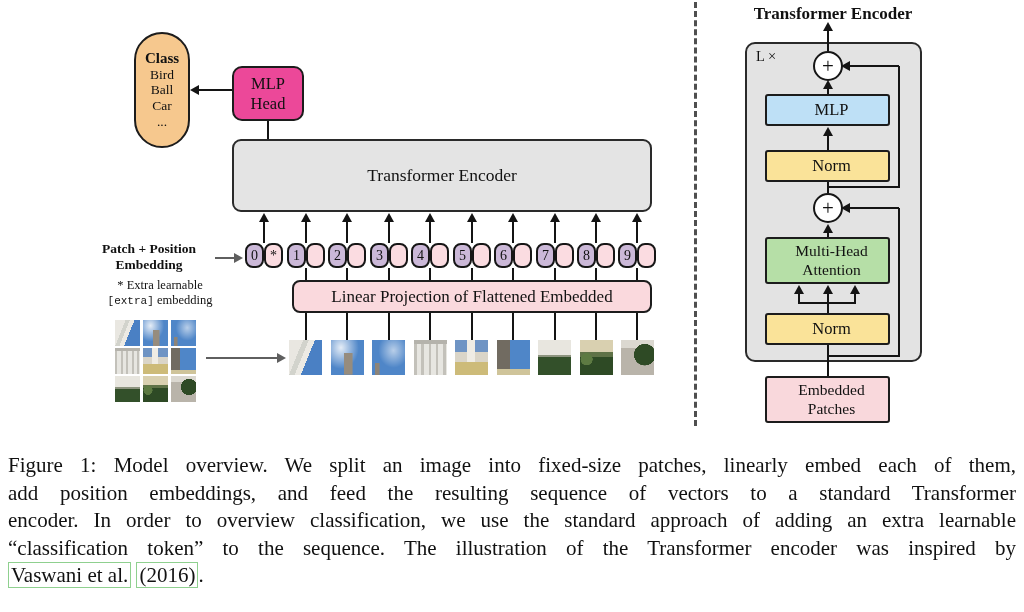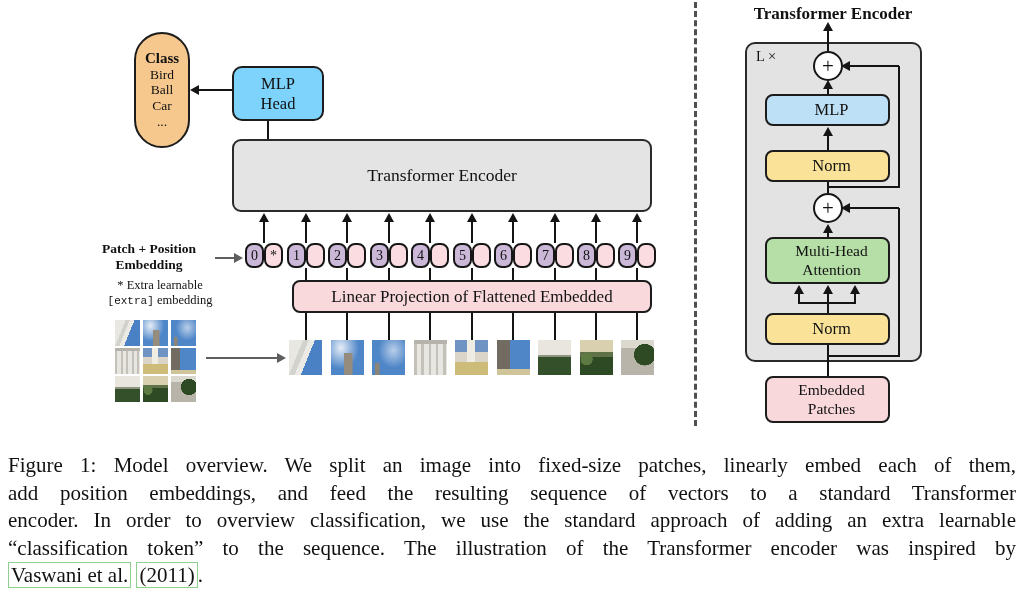--- a/index.html
+++ b/index.html
@@ -31,8 +31,8 @@
       background:#F6C88E;flex-direction:column;justify-content:flex-start;padding-top:16px;}
   #class-oval .hd{font-weight:bold;font-size:15px;line-height:1.1;}
   #class-oval .it{font-size:13.5px;line-height:1.17;}
-  #mlp-head{left:232px;top:66px;width:92px;height:55px;border-radius:10px;
-      background:#7dd3fc;font-size:16.5px;line-height:1.2;padding:0 8px;}
+  #mlp-head{left:232px;top:66px;width:72px;height:55px;border-radius:10px;
+      background:#ec4899;font-size:16.5px;line-height:1.2;padding:0 8px;}
   #encoder-box{left:232px;top:139px;width:420px;height:73px;border-radius:9px;
       background:#E4E4E4;border-color:#2a2a2a;font-size:17.5px;}
   #linproj-box{left:292px;top:280px;width:360px;height:33px;border-radius:8px;

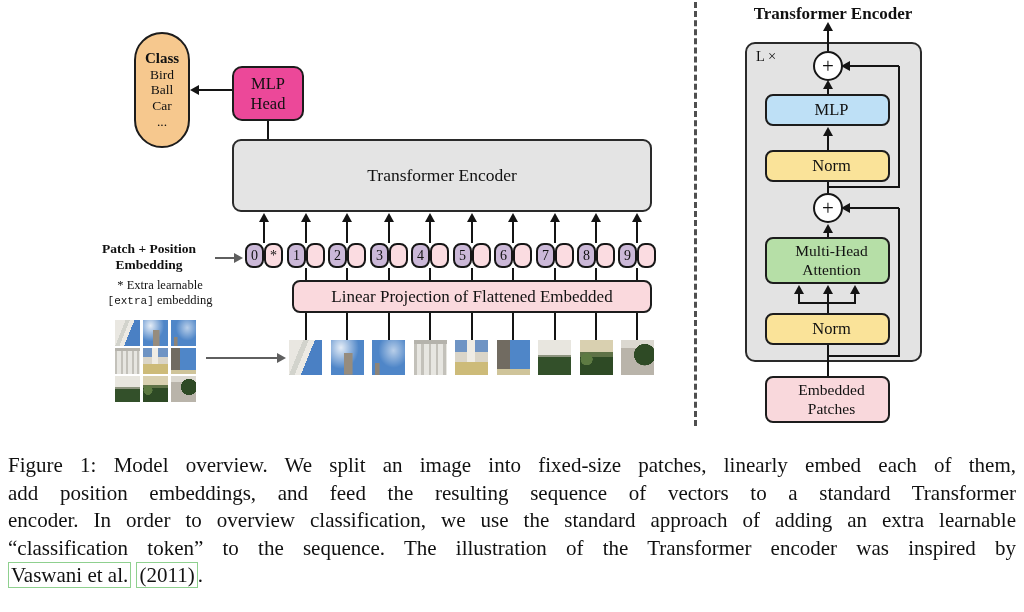--- a/index.html
+++ b/index.html
@@ -85,7 +85,7 @@
   #enc-outer{left:745px;top:42px;width:177px;height:320px;border-radius:10px;
       background:#E3E3E3;border-color:#2a2a2a;}
   #loop-label{position:absolute;left:756px;top:48px;font-size:14.5px;}
-  .rbox{left:765px;width:125px;border-radius:8px;font-size:16.5px;line-height:1.18;padding-left:8px;}
+  .rbox{left:765px;width:125px;border-radius:3px;font-size:16.5px;line-height:1.18;padding-left:8px;}
   #r-mlp{top:94px;height:32px;background:#BEE0F6;}
   #r-norm1{top:150px;height:32px;background:#FAE399;}
   #r-mha{top:237px;height:47px;background:#B6DFA7;font-size:15.5px;}

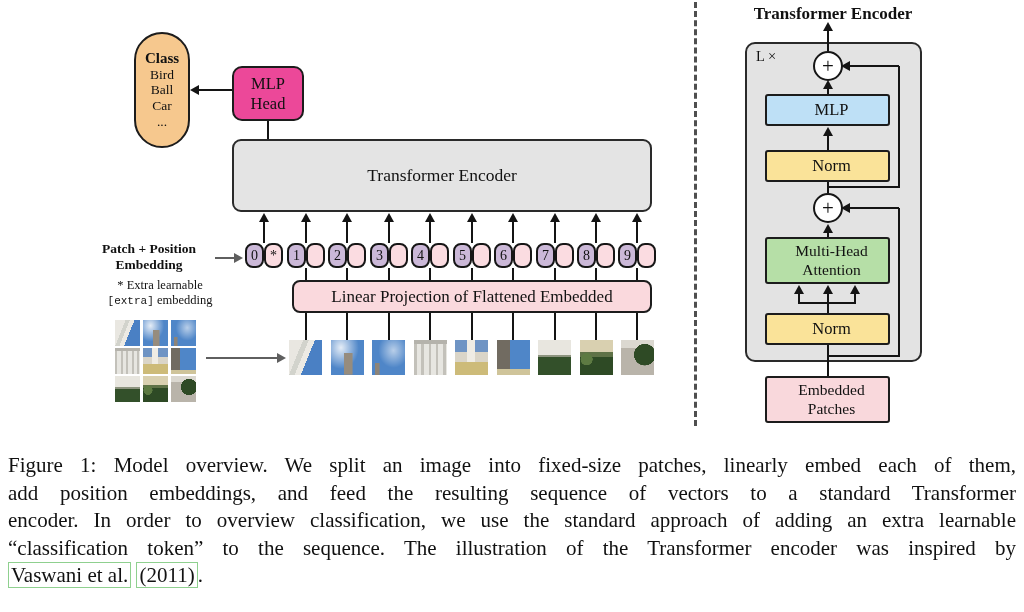--- a/index.html
+++ b/index.html
@@ -263,7 +263,7 @@
     <div class="cap-line">add position embeddings, and feed the resulting sequence of vectors to a standard Transformer</div>
     <div class="cap-line">encoder. In order to overview classification, we use the standard approach of adding an extra learnable</div>
     <div class="cap-line">“classification token” to the sequence. The illustration of the Transformer encoder was inspired by</div>
-    <div class="cap-last"><span class="cite">Vaswani et al.</span> <span class="cite">(2011)</span><span>.</span></div>
+    <div class="cap-last"><span class="cite">Vaswani et al.</span> <span class="cite">(2016)</span><span>.</span></div>
   </div>
 
 </div>

